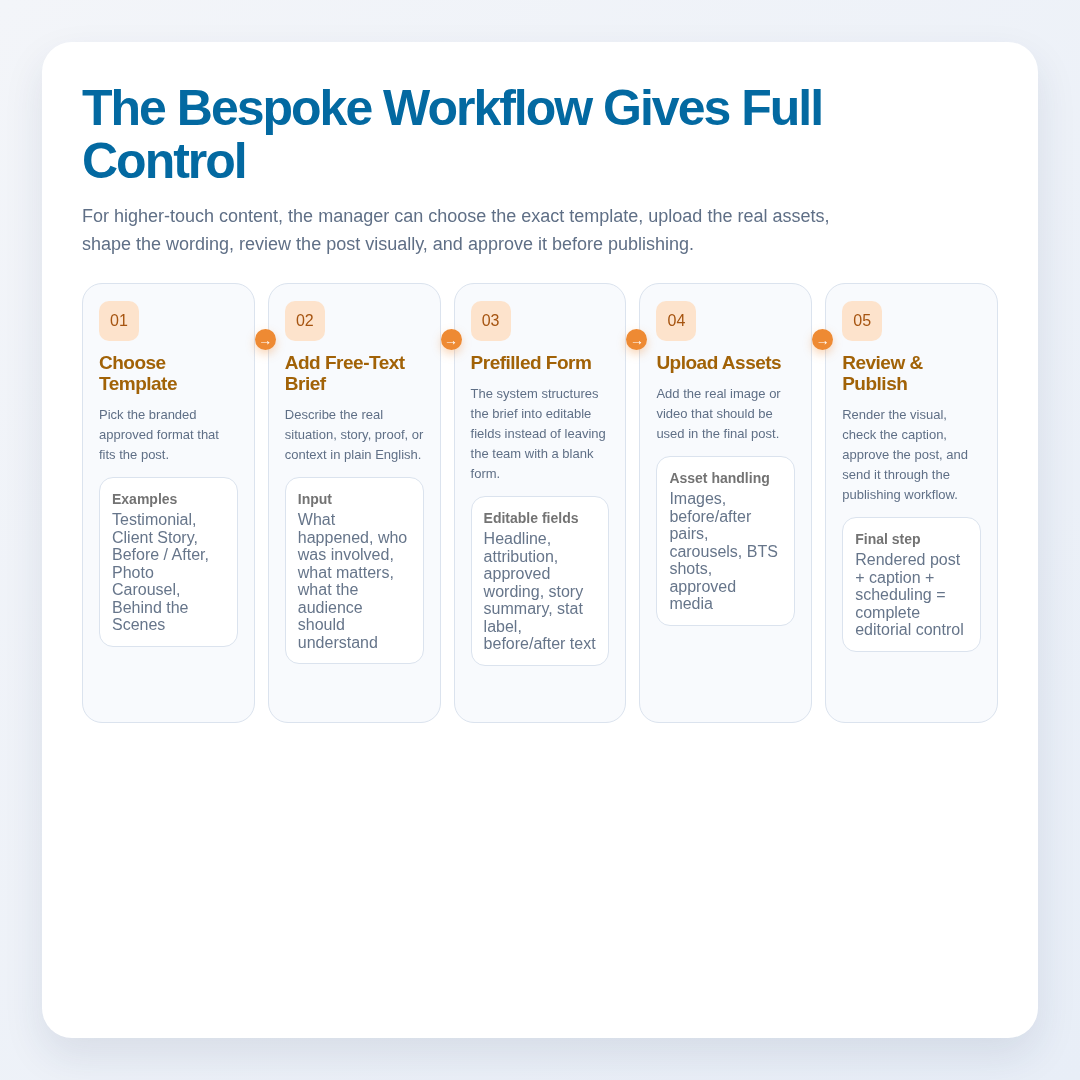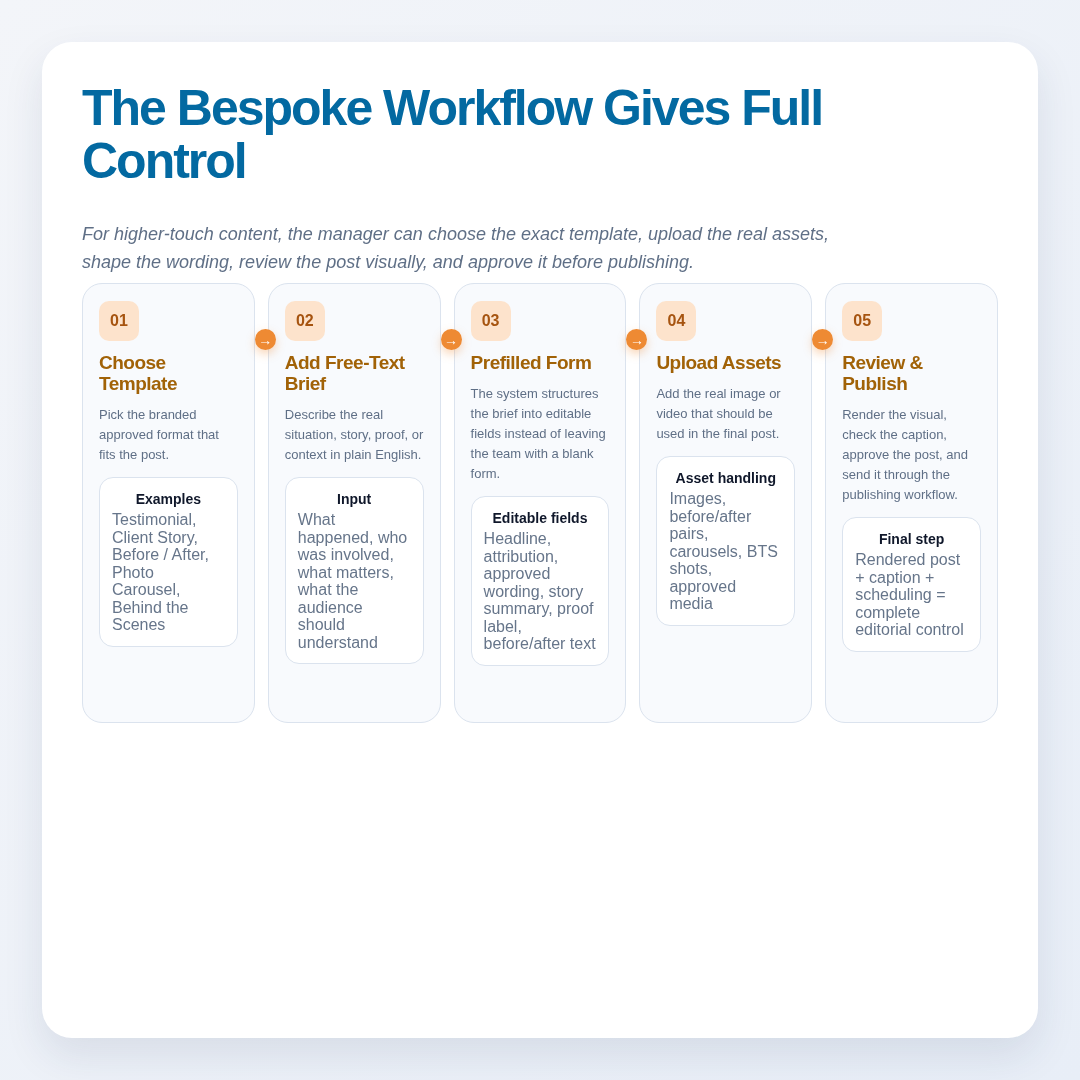--- a/index.html
+++ b/index.html
@@ -29,12 +29,11 @@
     }
     .subtitle {
       position: absolute;
-      left: 40px; top: 178px;
+      left: 40px; top: 160px;
       width: 800px;
       font-size: 18px;
       line-height: 28px;
       color: #5f6f86;
-      font-style: italic;
     }
     .steps {
       position: absolute;

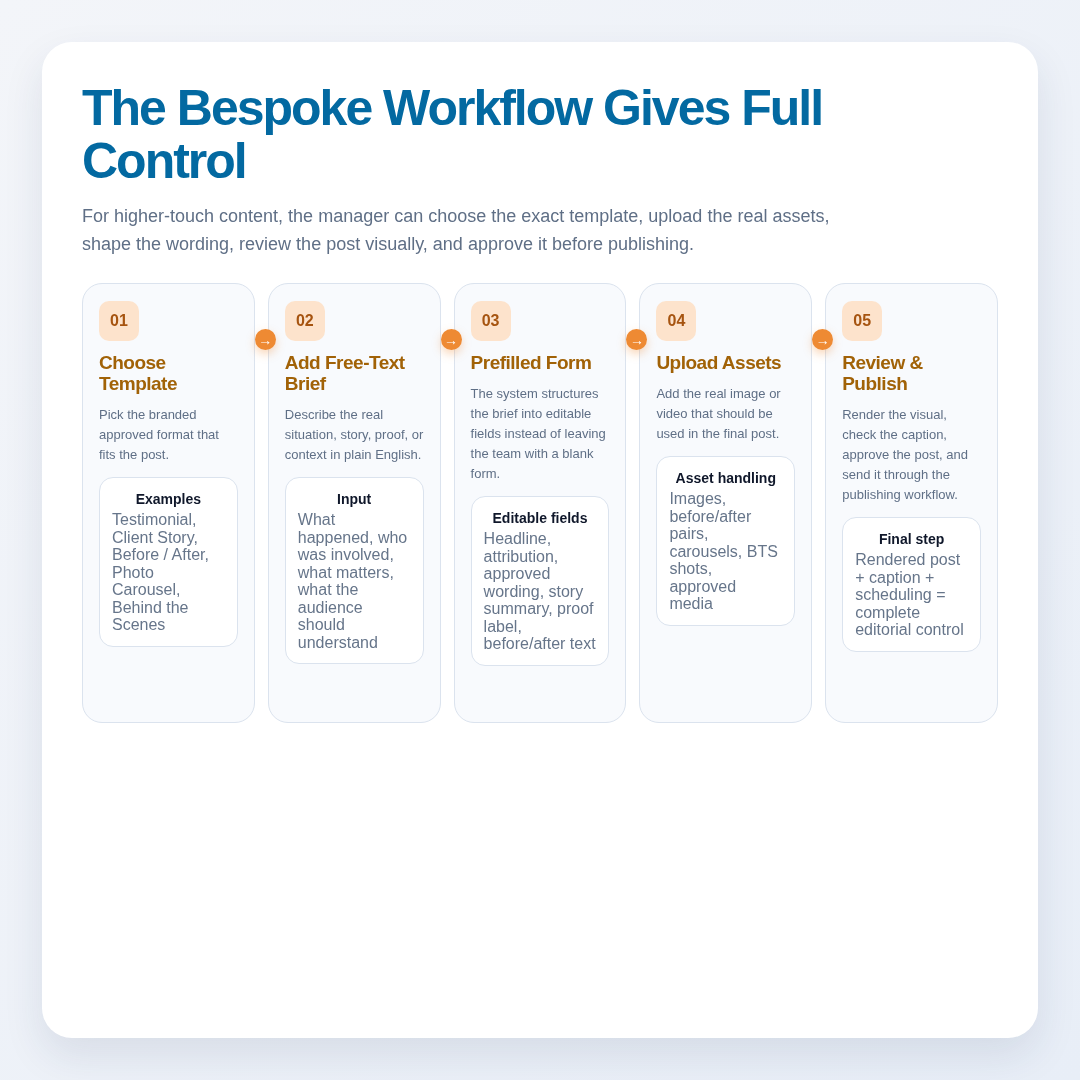--- a/index.html
+++ b/index.html
@@ -56,7 +56,7 @@
       border-radius: 10px;
       background: #fde3cc;
       color: #a65410;
-      font-weight: 700;
+      font-weight: 400;
       font-size: 16px;
       display: flex; align-items: center; justify-content: center;
       margin-bottom: 11px;

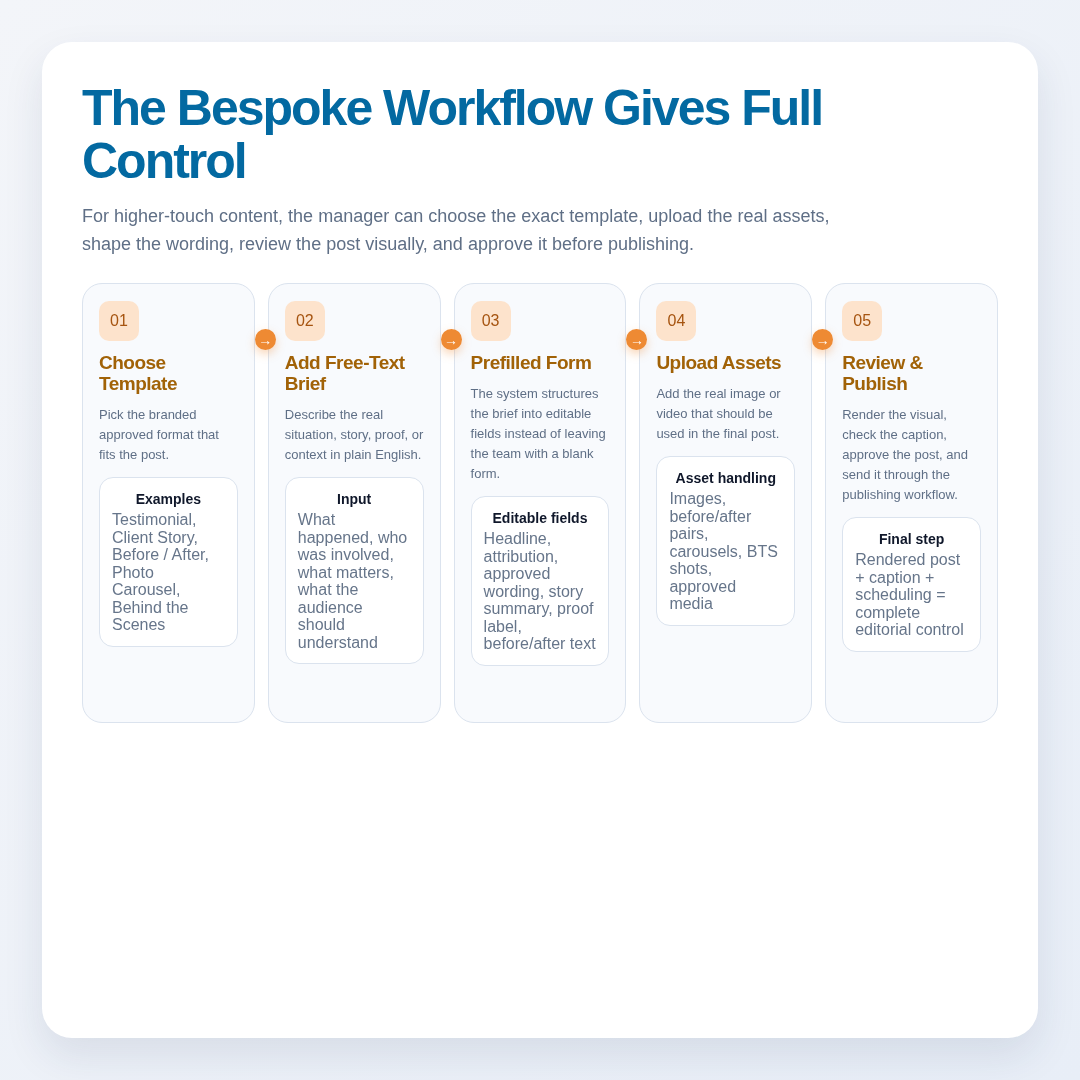--- a/index.html
+++ b/index.html
@@ -85,9 +85,8 @@
       font-size: 14px;
       line-height: 18px;
       font-weight: 700;
-      color: #0f172a;
+      color: #737373;
       margin-bottom: 3px;
-      text-align: center;
     }
     .inner-text {
       font-size: 16px;

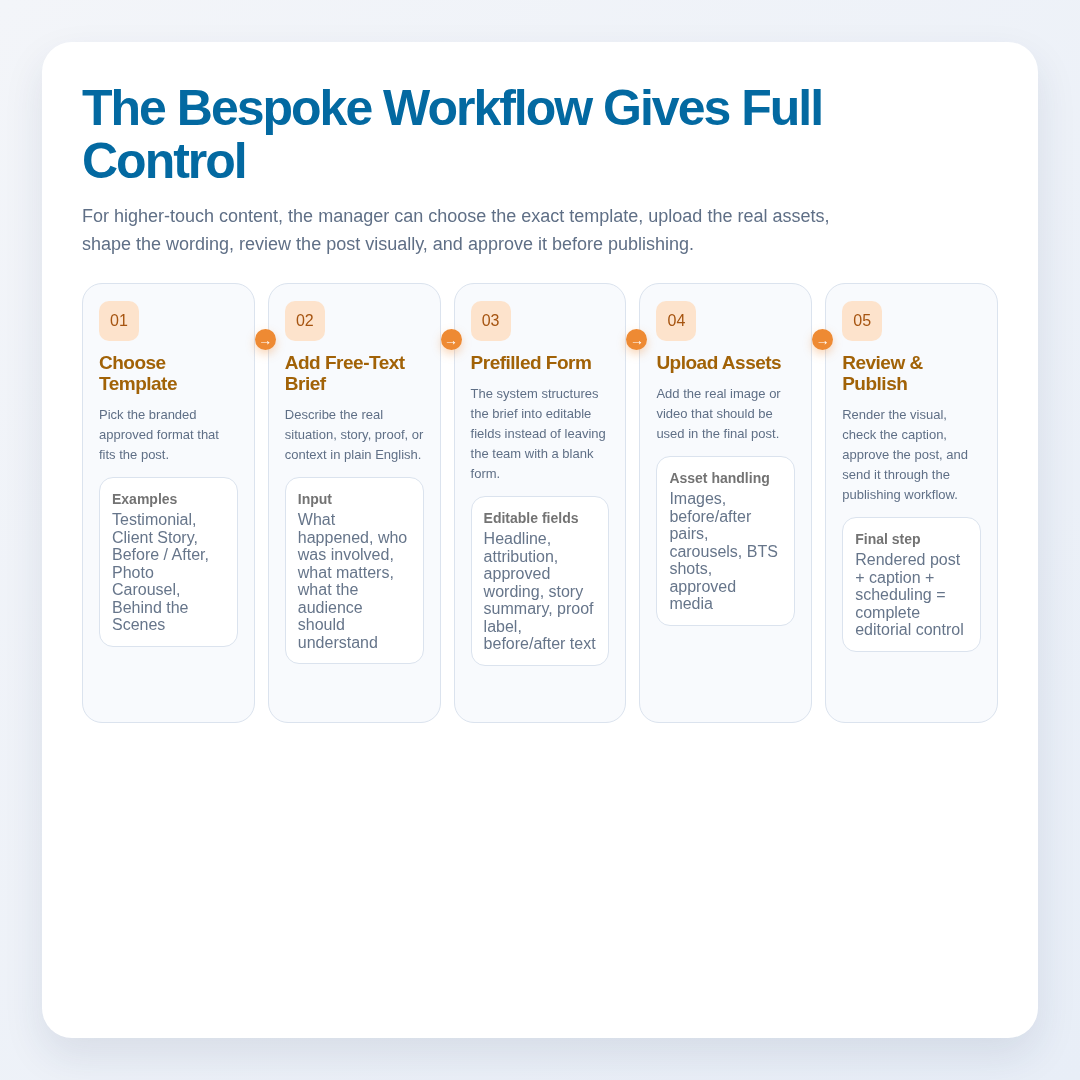--- a/index.html
+++ b/index.html
@@ -144,7 +144,7 @@
       <div class="step-desc">The system structures the brief into editable fields instead of leaving the team with a blank form.</div>
       <div class="inner">
         <div class="inner-title">Editable fields</div>
-        <div class="inner-text">Headline, attribution, approved wording, story summary, proof label, before/after text</div>
+        <div class="inner-text">Headline, attribution, approved wording, story summary, stat label, before/after text</div>
       </div>
       <div class="arrow">→</div>
     </div>

